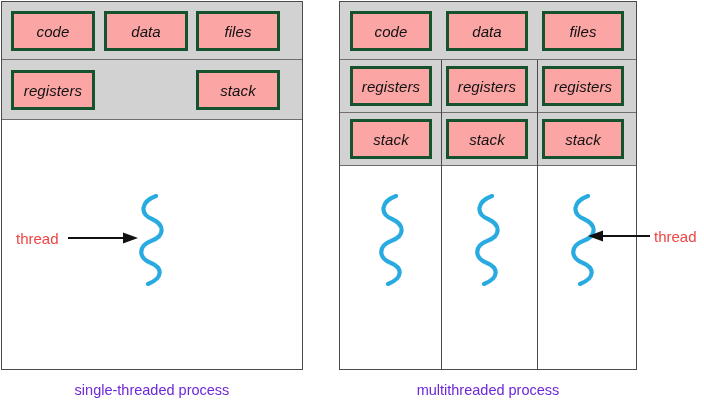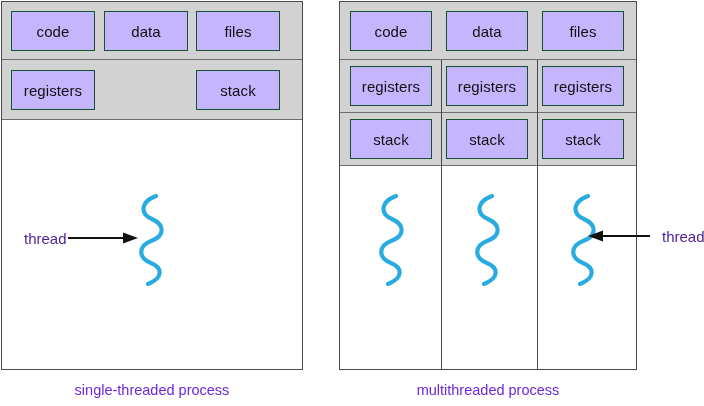--- a/index.html
+++ b/index.html
@@ -40,8 +40,8 @@
   
   .cell {
     box-sizing: border-box;
-    background: #c4b5fd;
-    border: 1px solid #14532d;
+    background: #fca5a5;
+    border: 3px solid #14532d;
     display: flex;
     align-items: center;
     justify-content: center;
@@ -49,6 +49,7 @@
     line-height: 1;
     color: #111111;
     letter-spacing: 0.1px;
+    font-style: italic;
   }
 
   

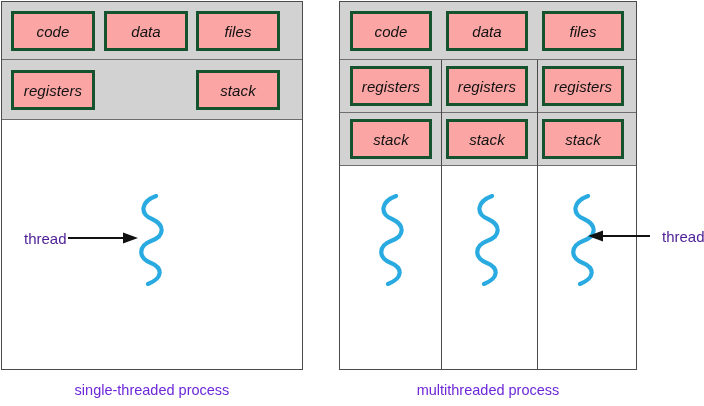--- a/index.html
+++ b/index.html
@@ -68,10 +68,9 @@
   .annotation {
     position: absolute;
     font-size: 15px;
-    color: #4c1d95;
+    color: #ef4444;
     white-space: nowrap;
     line-height: 1;
-    margin-left: 8px;
   }
   .arrow-svg { position: absolute; }
 

